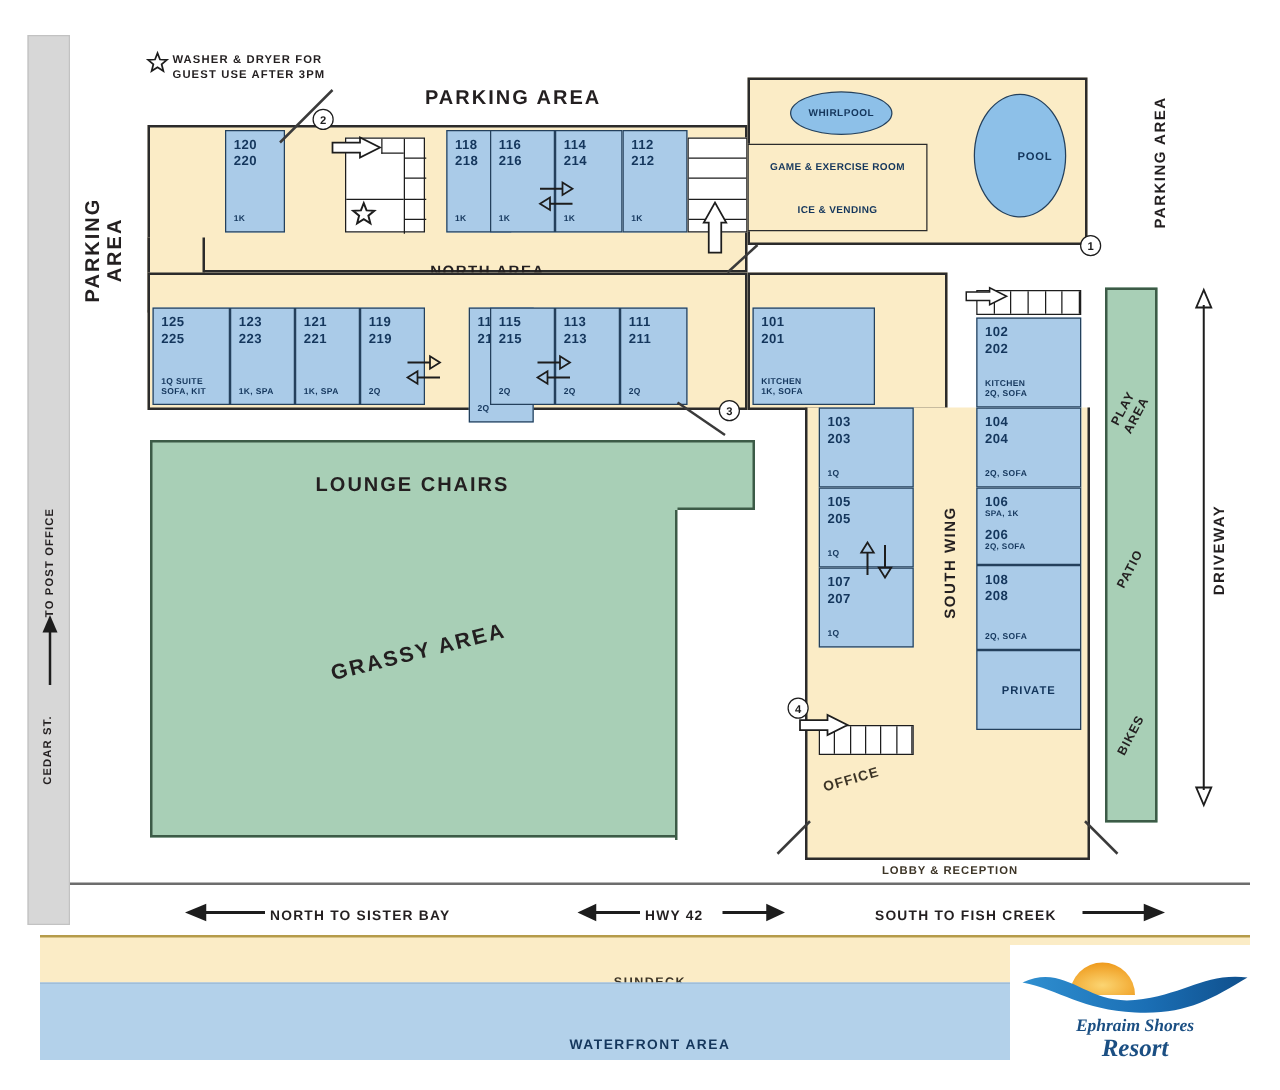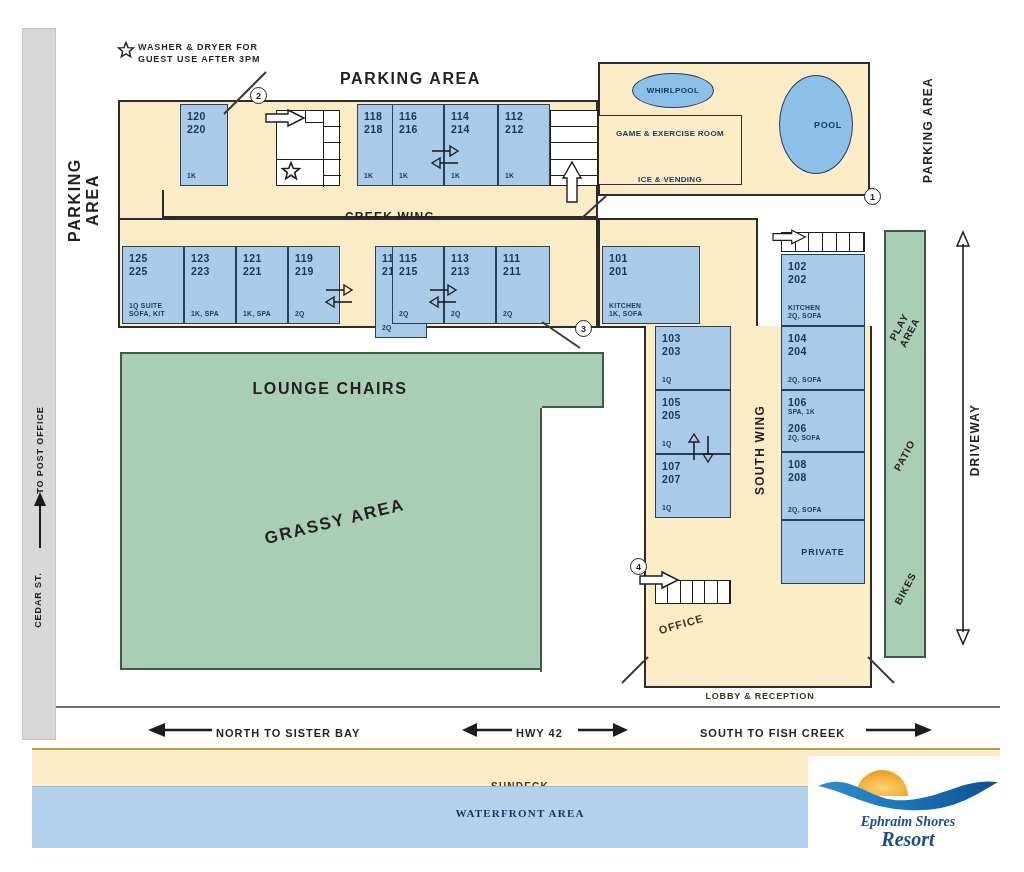--- a/index.html
+++ b/index.html
@@ -166,7 +166,7 @@
     <div class="ctr" style="width:100%;height:34px;">
       <span class="navy" style="font-size:8px;font-weight:bold;letter-spacing:.3px;">GAME &amp; EXERCISE ROOM</span>
     </div>
-    <div class="ctr" style="width:100%;height:34px;align-items:flex-end;">
+    <div class="ctr" style="width:100%;height:34px;">
       <span class="navy" style="font-size:8px;font-weight:bold;letter-spacing:.3px;">ICE &amp; VENDING</span>
     </div>
   </div>

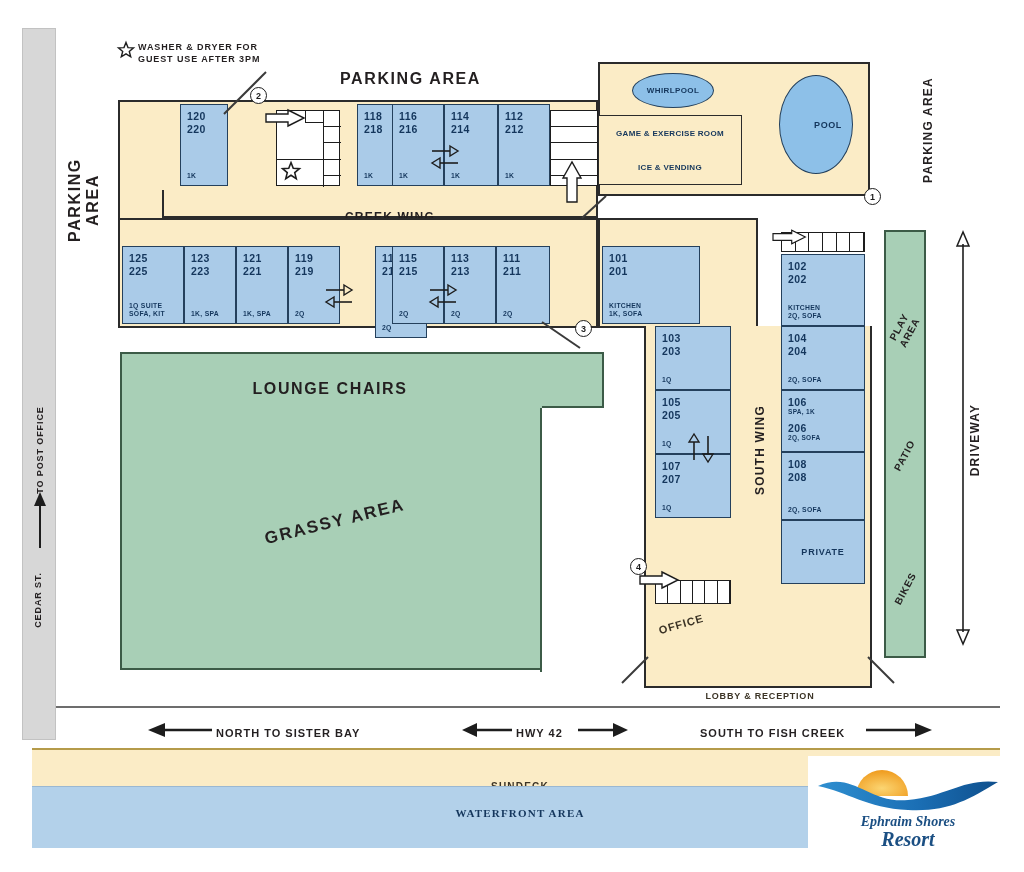--- a/index.html
+++ b/index.html
@@ -92,7 +92,7 @@
   <div class="abs" style="left:118px;top:190px;width:46px;height:60px;background:#fbecc6;border-left:2px solid #2b2b2b;border-right:2px solid #2b2b2b;border-bottom:2px solid #2b2b2b;"></div>
   <div class="abs" style="left:118px;top:216px;width:480px;height:2px;background:transparent;"></div>
   <div class="abs ctr" style="left:300px;top:208px;width:180px;height:18px;">
-    <span class="lbl-md">CREEK WING</span>
+    <span class="lbl-md">NORTH AREA</span>
   </div>
 
   <div class="abs room" style="left:180px;top:104px;width:48px;height:82px;">

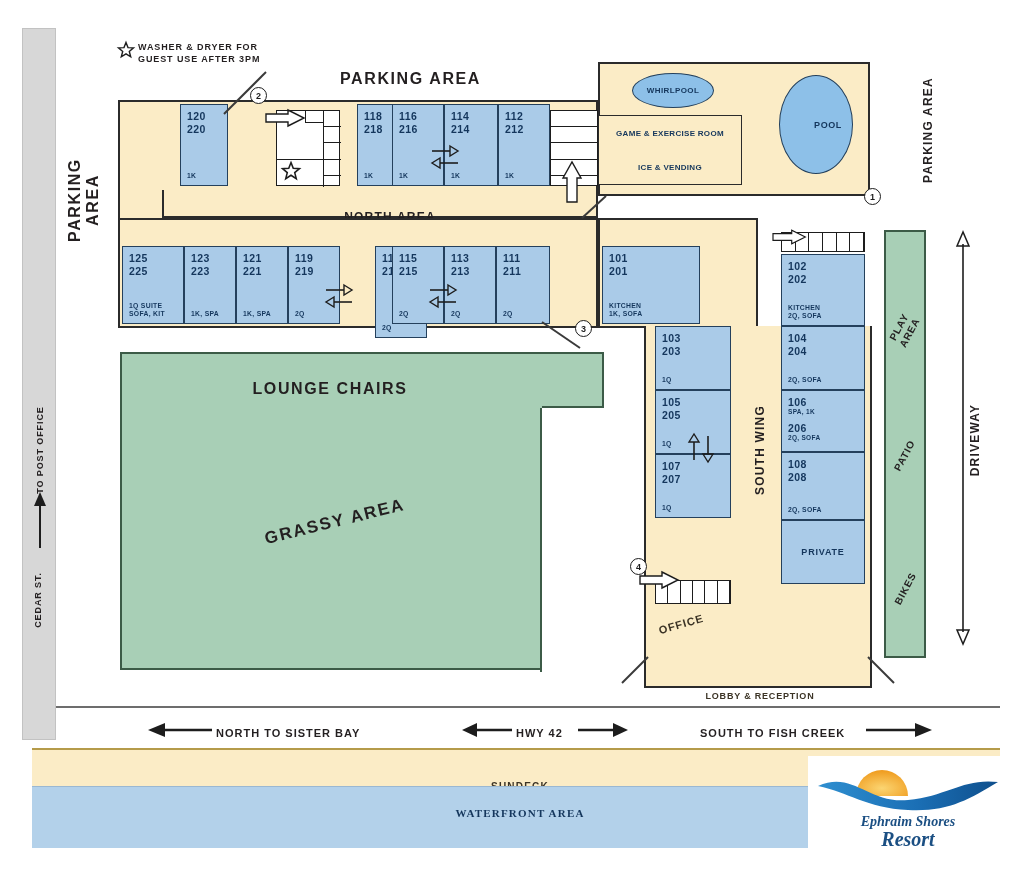--- a/index.html
+++ b/index.html
@@ -400,7 +400,7 @@
   </div>
 
   <div class="abs water" style="left:32px;top:786px;width:968px;height:62px;"></div>
-  <div class="abs ctr" style="left:400px;top:803px;width:240px;height:20px;font-family:Liberation Serif, serif;">
+  <div class="abs ctr" style="left:400px;top:826px;width:240px;height:20px;">
     <span class="navy" style="font-size:11px;font-weight:bold;letter-spacing:1.2px;">WATERFRONT AREA</span>
   </div>
 

